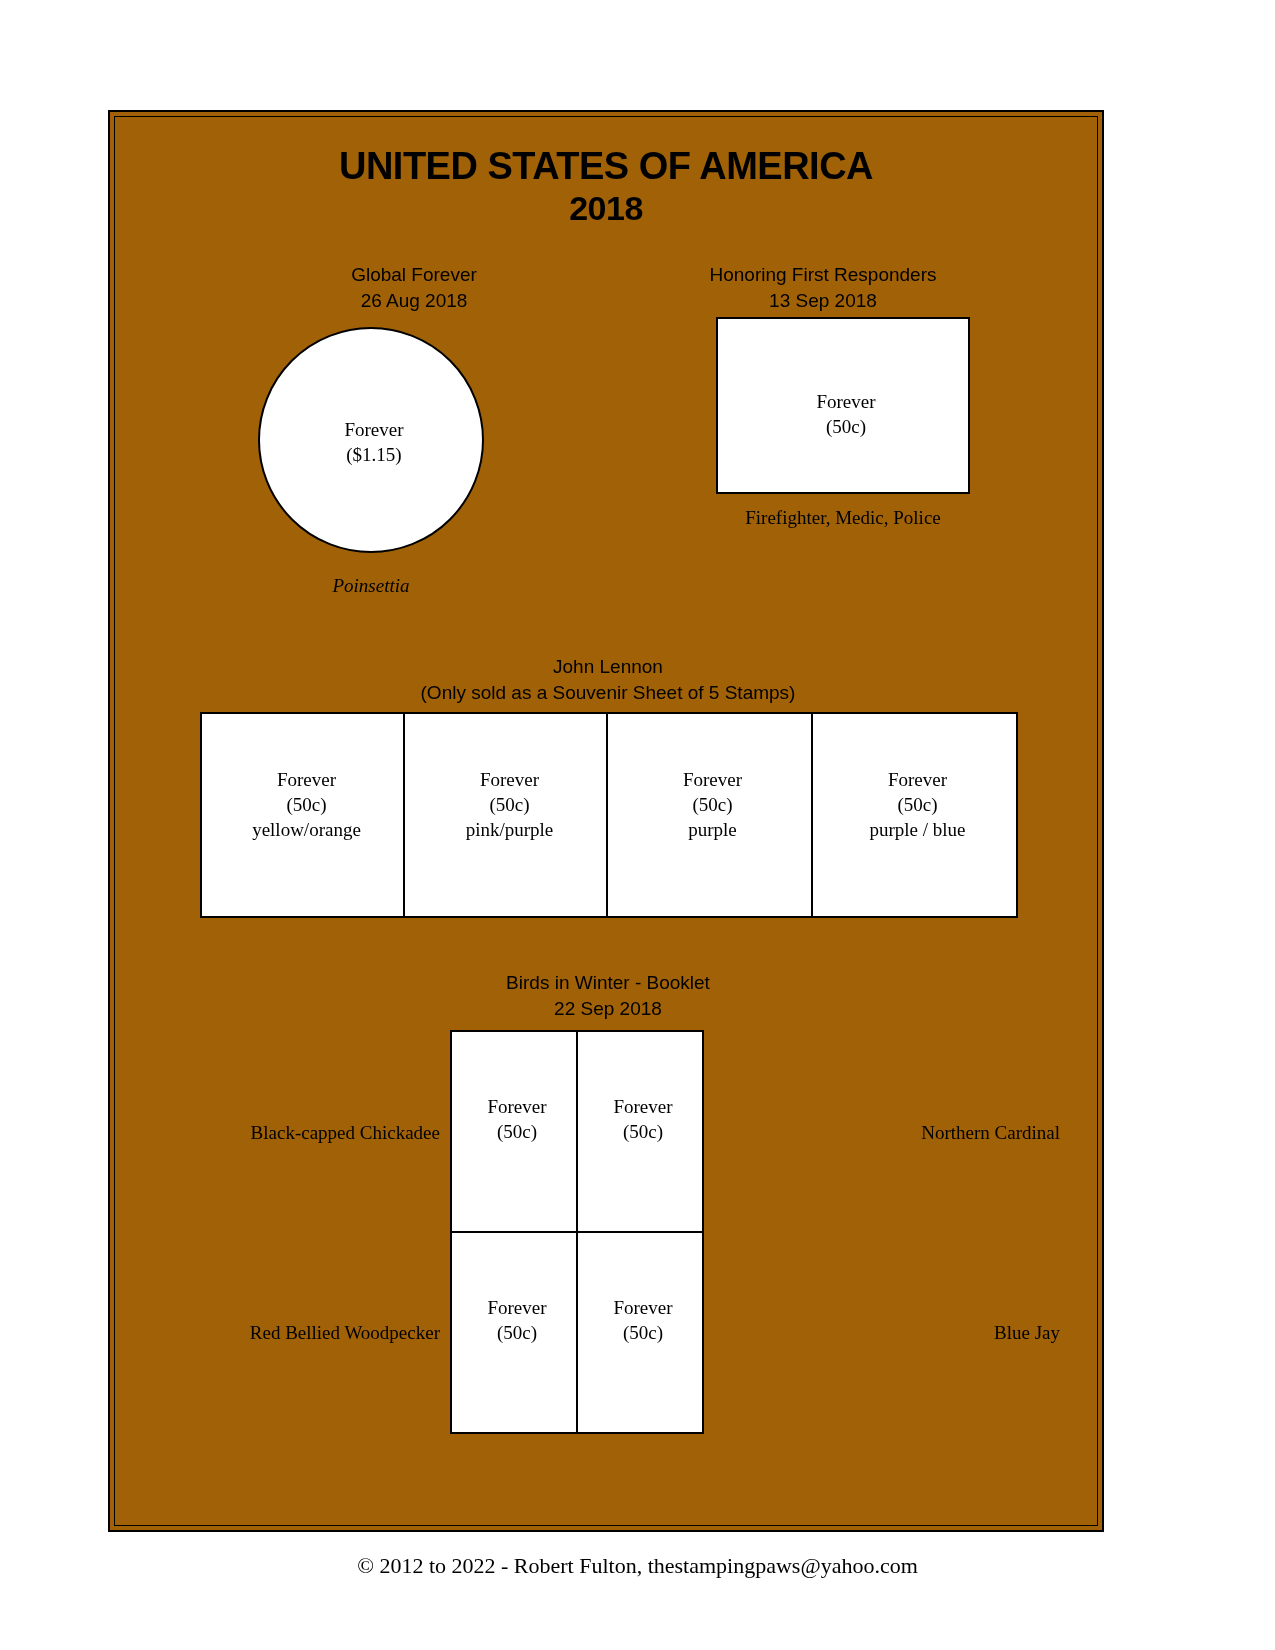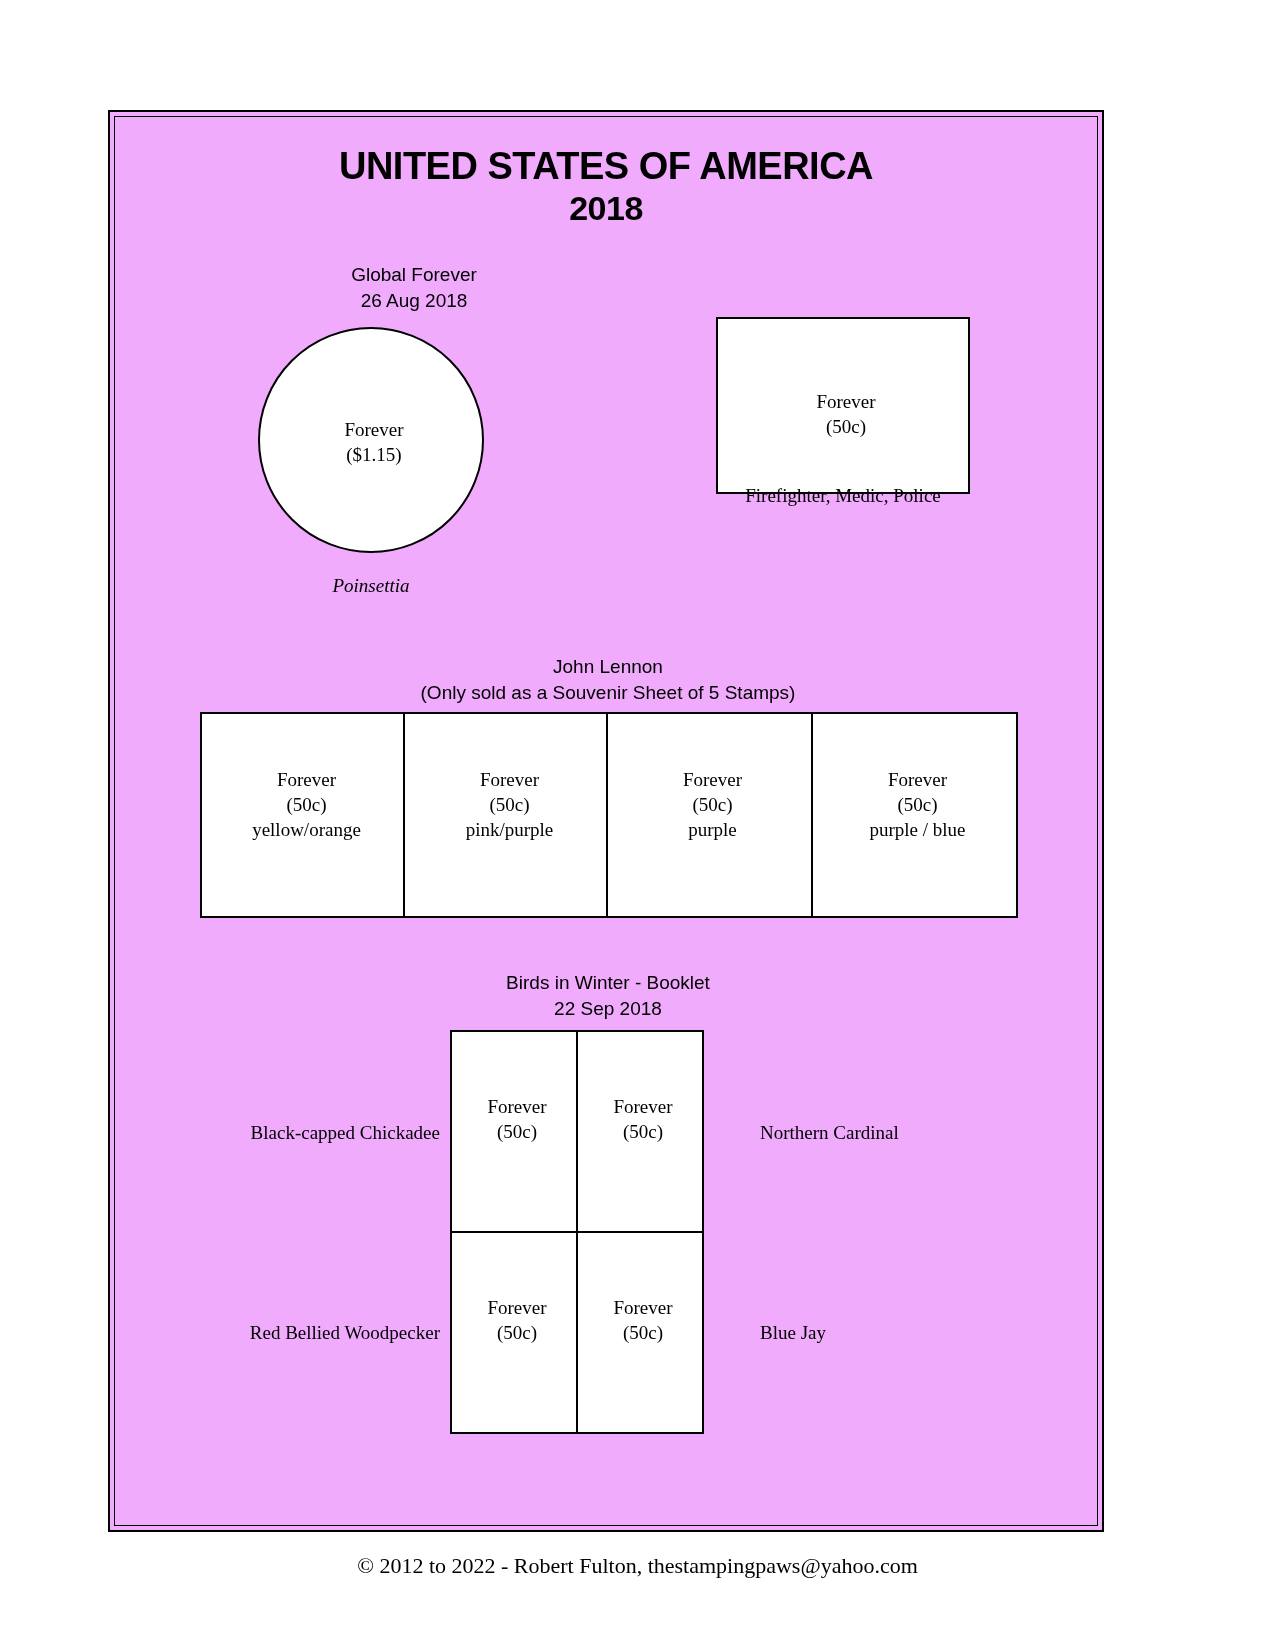--- a/index.html
+++ b/index.html
@@ -23,7 +23,7 @@
     width: 996px;
     height: 1422px;
     border: 2px solid #000;
-    background: #f0abfc;
+    background: #a16207;
   }
   #album-page-inner {
     position: absolute;

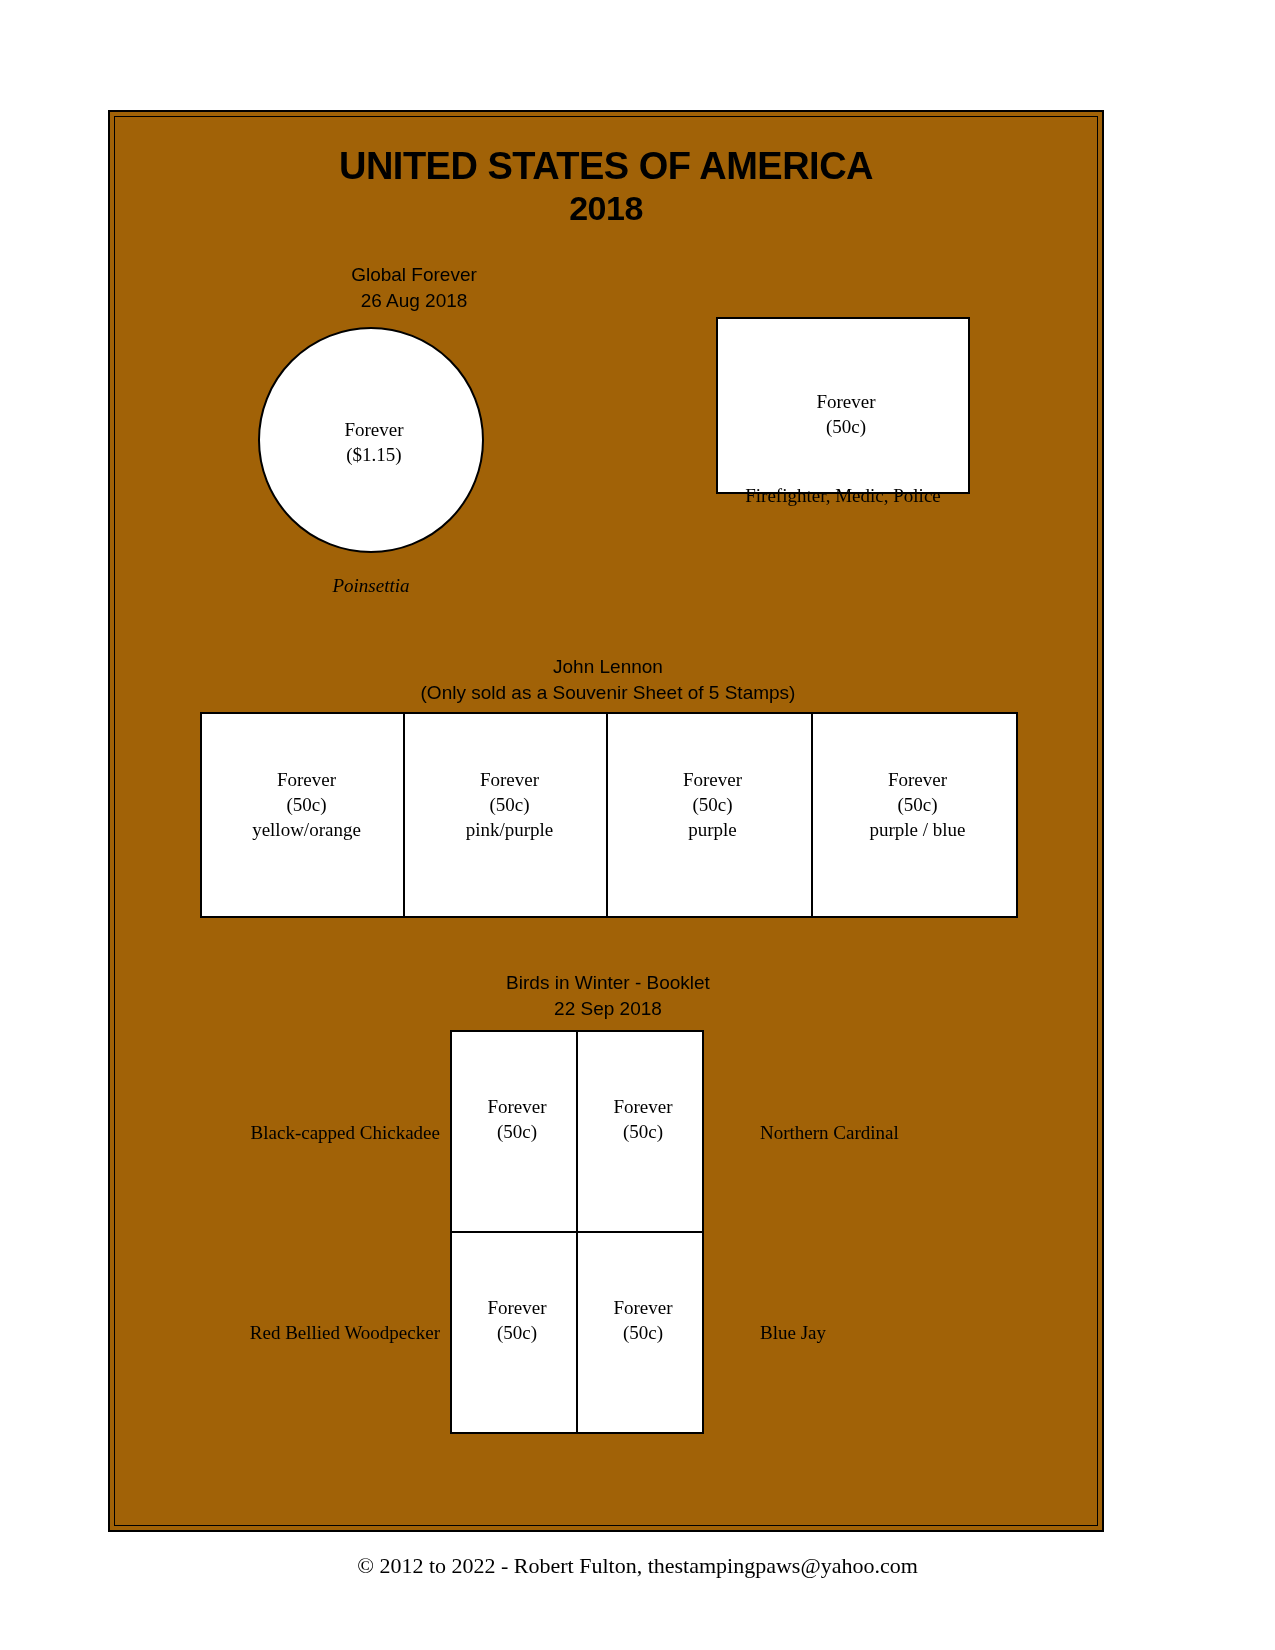--- a/index.html
+++ b/index.html
@@ -188,6 +188,10 @@
 
   <div class="caption center" id="poinsettia-caption">Poinsettia</div>
 
+  <div class="section-head" id="first-responders-head">
+    <div>Honoring First Responders</div>
+    <div>13 Sep 2018</div>
+  </div>
 
   <div class="stamp" id="first-responders-stamp">
     <div class="stamp-text">

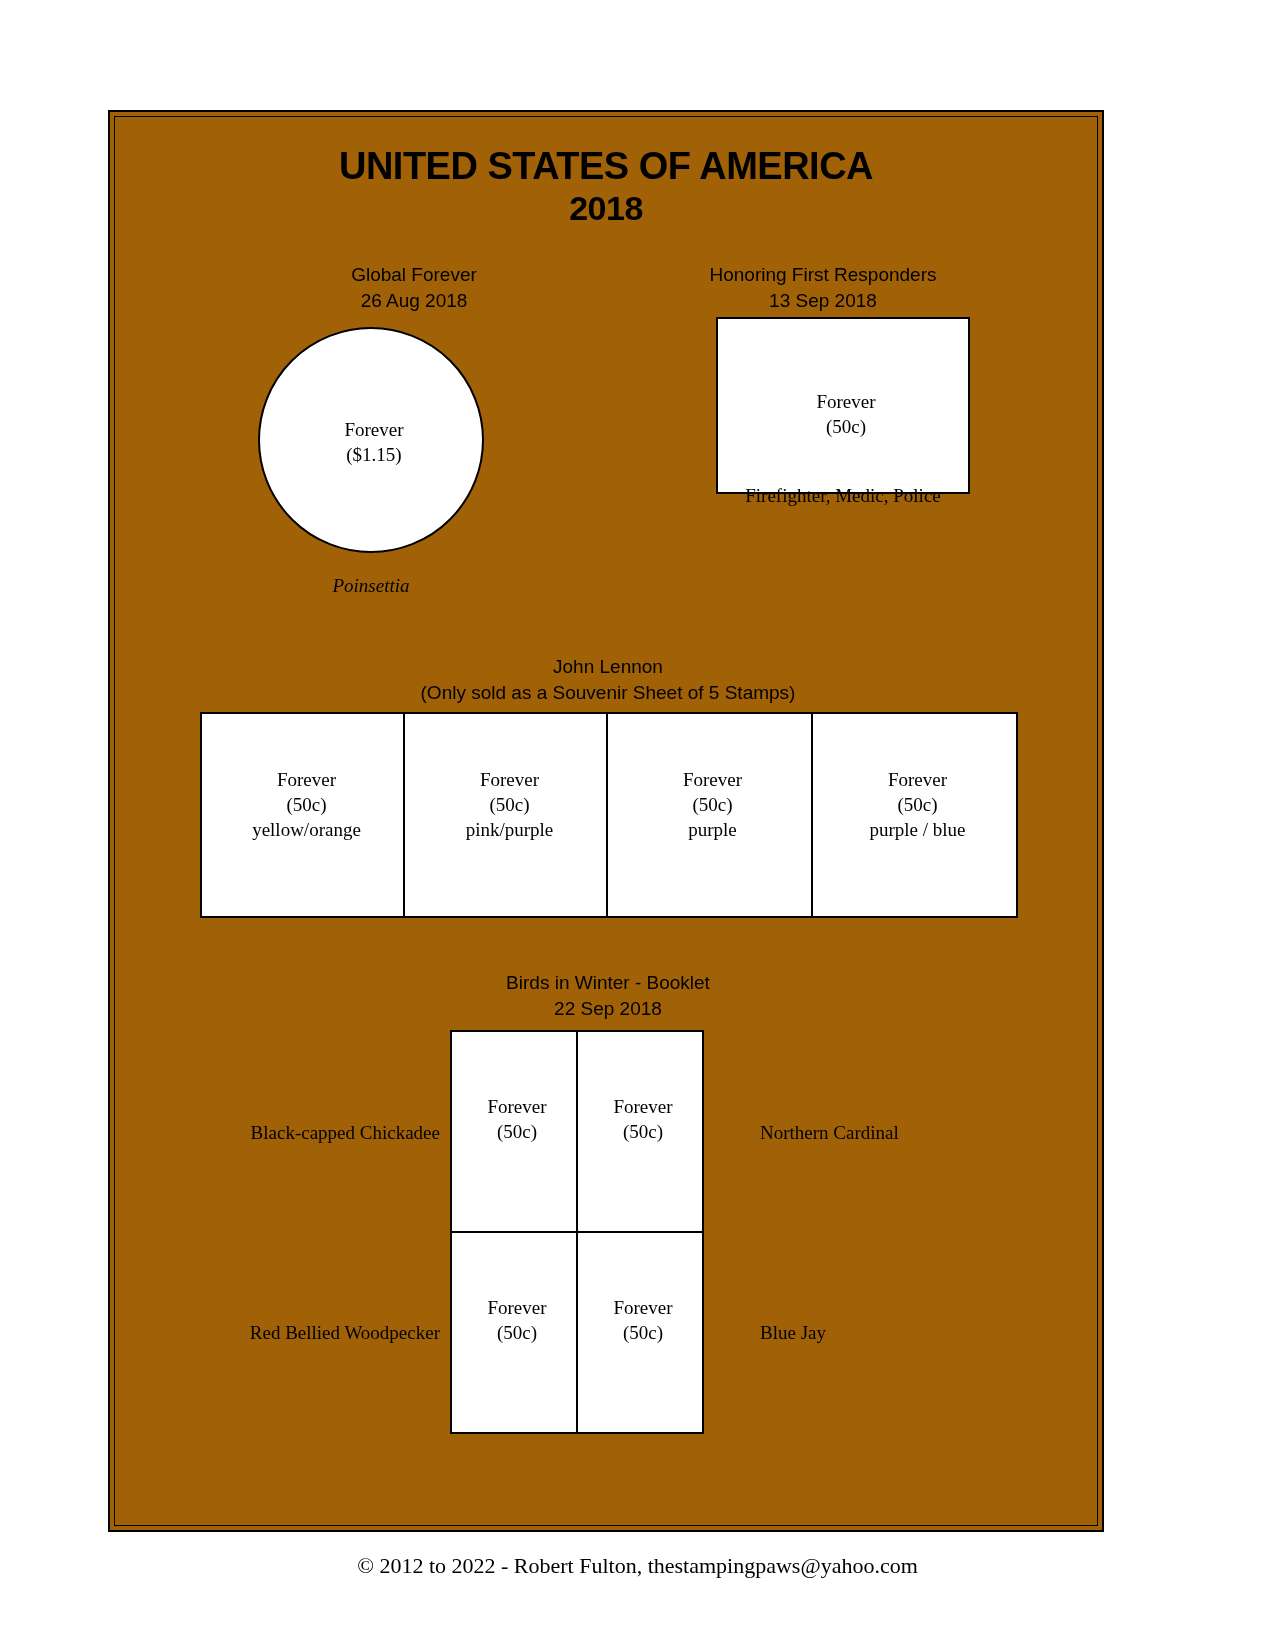--- a/index.html
+++ b/index.html
@@ -108,7 +108,7 @@
     height: 177px;
   }
   #first-responders-stamp .stamp-text { top: 70px; }
-  #first-responders-caption { left: 578px; top: 372px; width: 310px; }
+  #first-responders-caption { left: 578px; top: 394px; width: 310px; }
 
   
   #lennon-head { left: 188px; top: 522px; width: 620px; margin-top: 20px; }

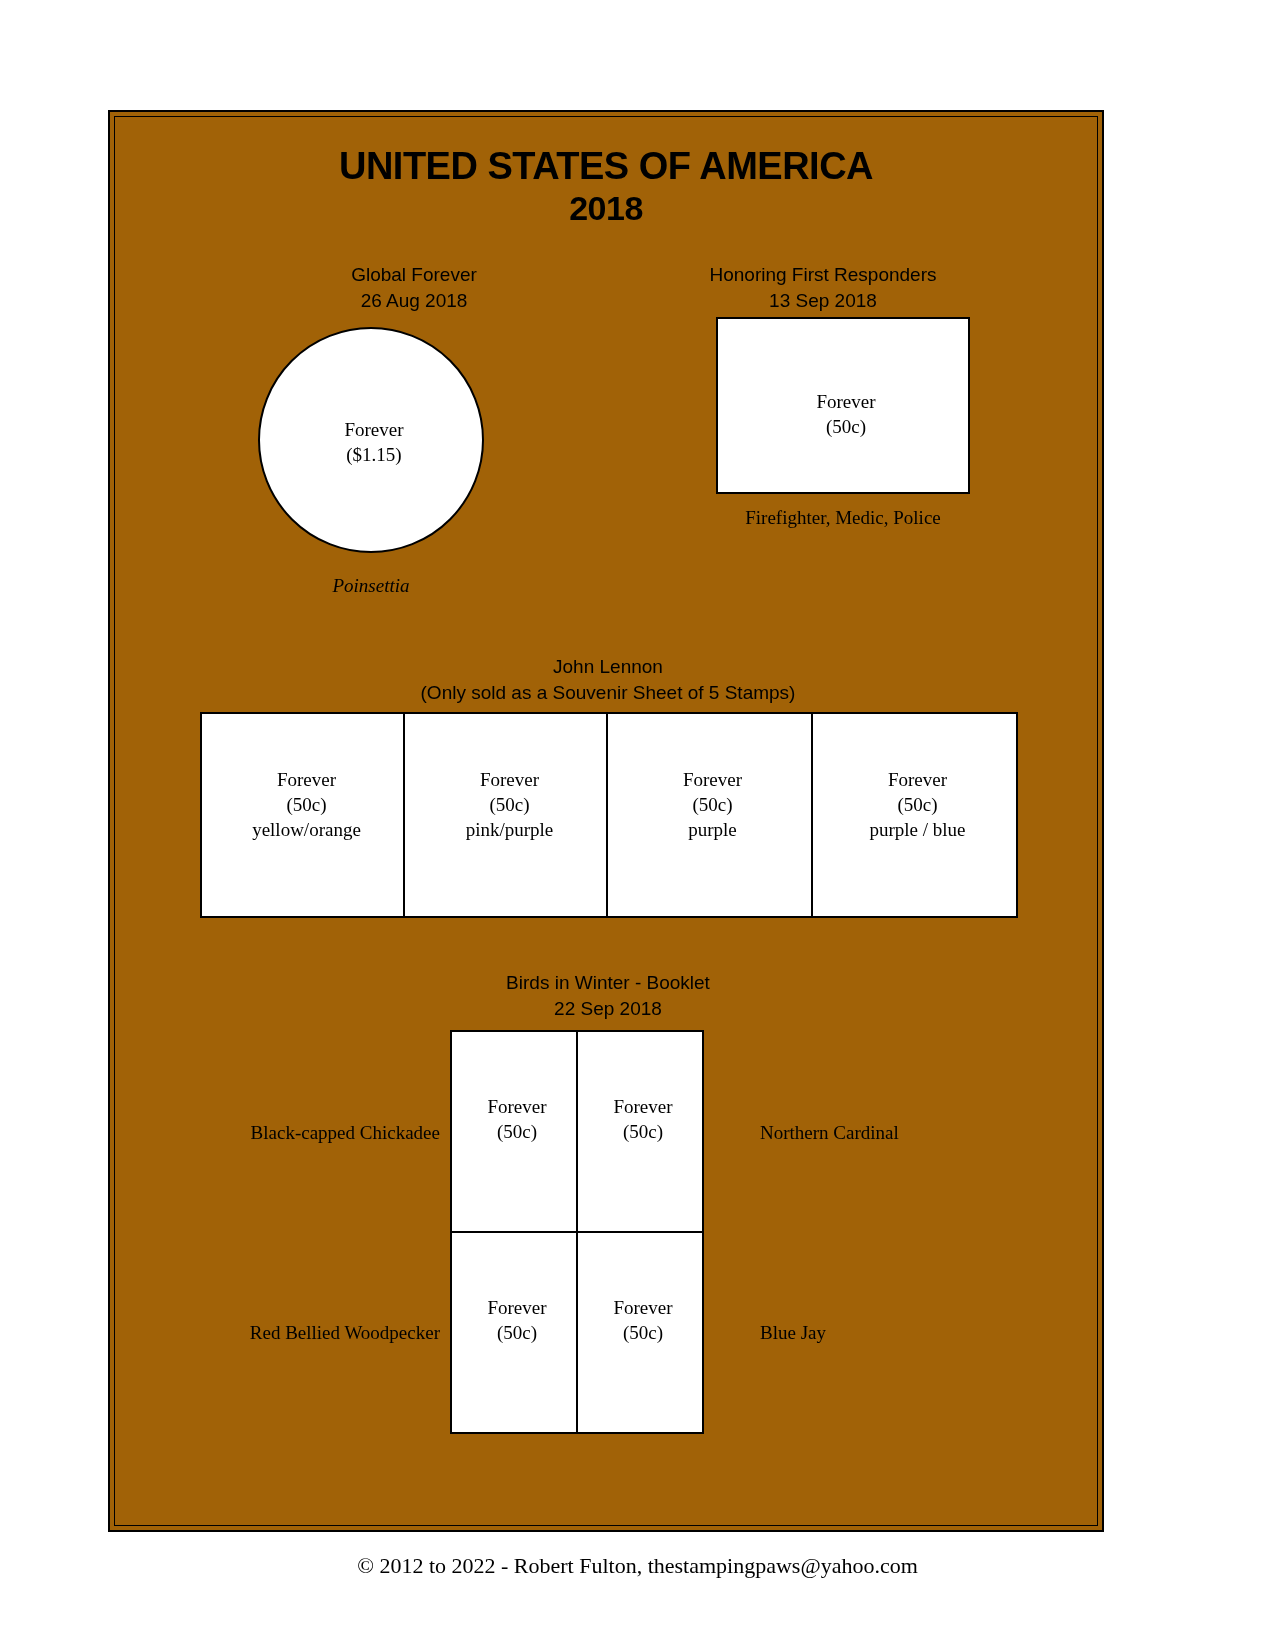--- a/index.html
+++ b/index.html
@@ -83,7 +83,7 @@
     white-space: nowrap;
   }
   .caption.center { text-align: center; }
-  .caption.left  { text-align: left; }
+  .caption.left  { text-align: right; }
   .caption.right { text-align: right; }
 
   

